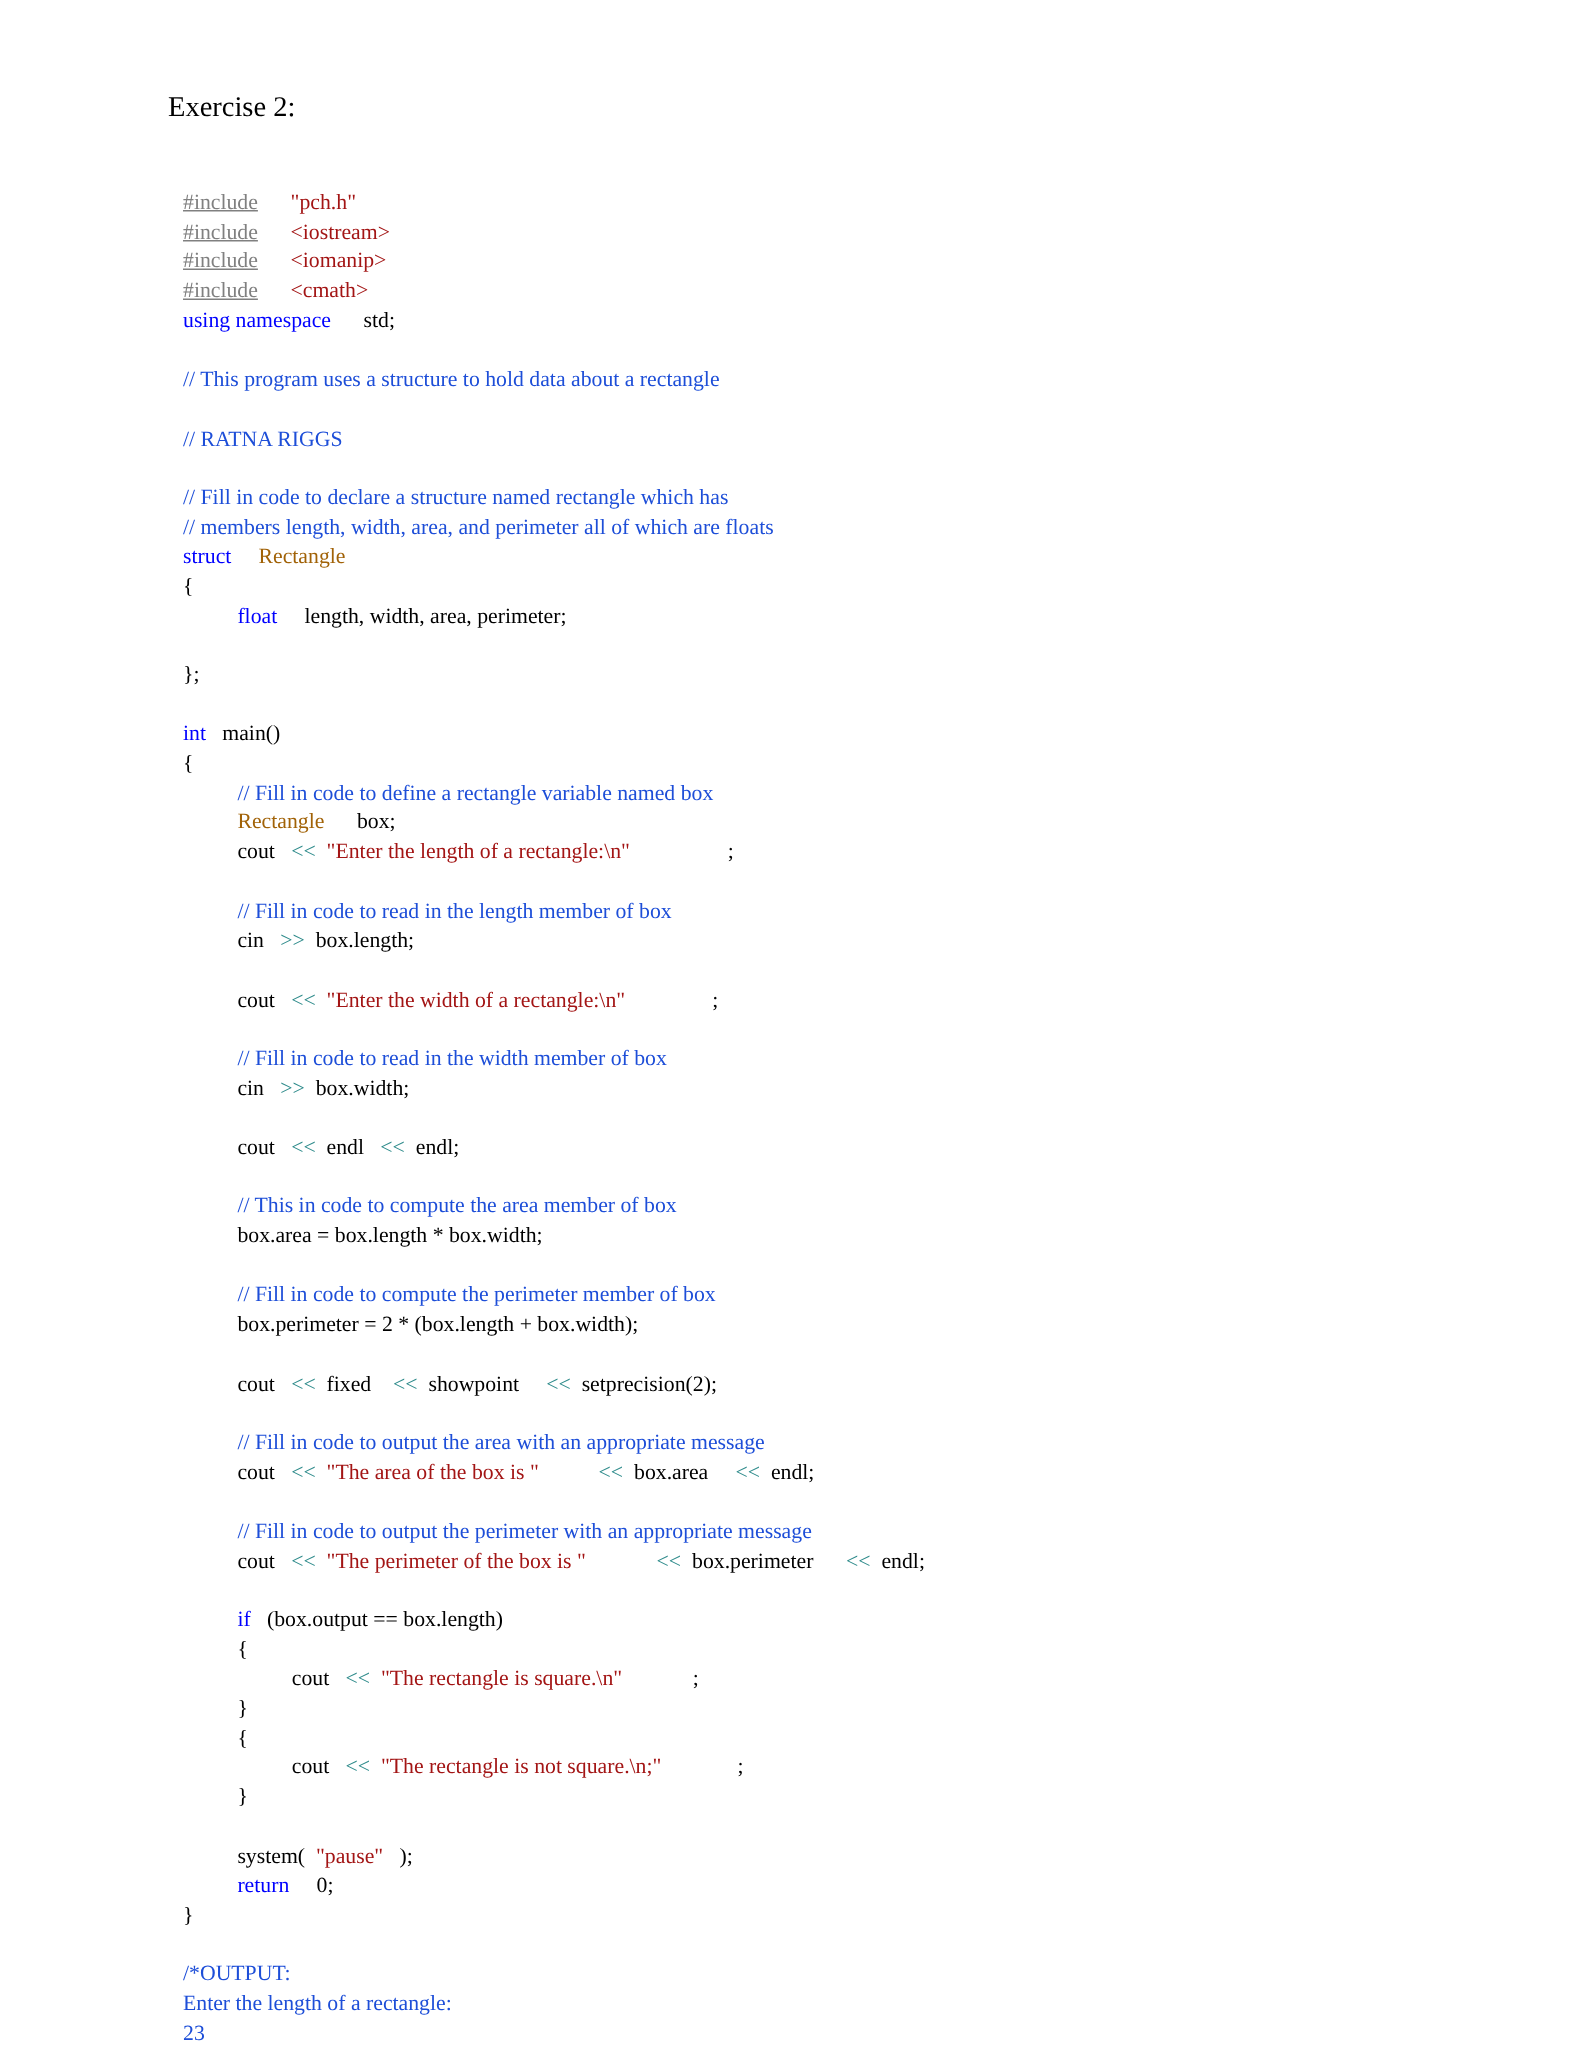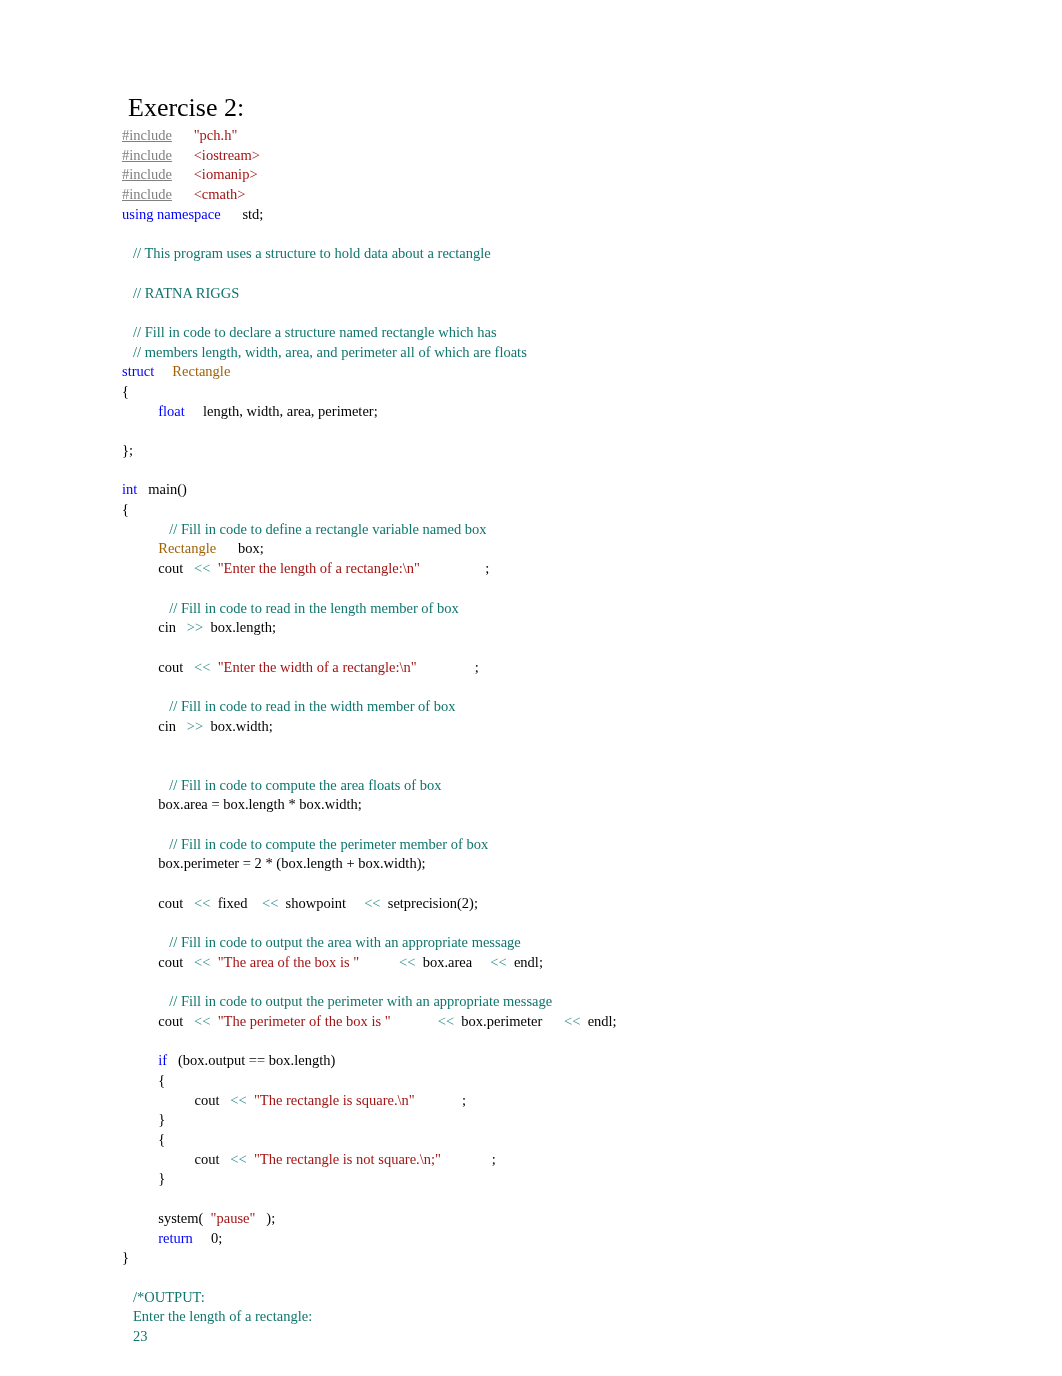--- a/index.html
+++ b/index.html
@@ -22,13 +22,12 @@
   }
   .doc-title {
     position: absolute;
-    left: 128px;
+    left: 112px;
     top: 55px;
-    font-size: 26px;
+    font-size: 19px;
     line-height: 34px;
     color: #000000;
     white-space: pre;
-    margin-top: 36px;
   }
   .code-block {
     position: absolute;

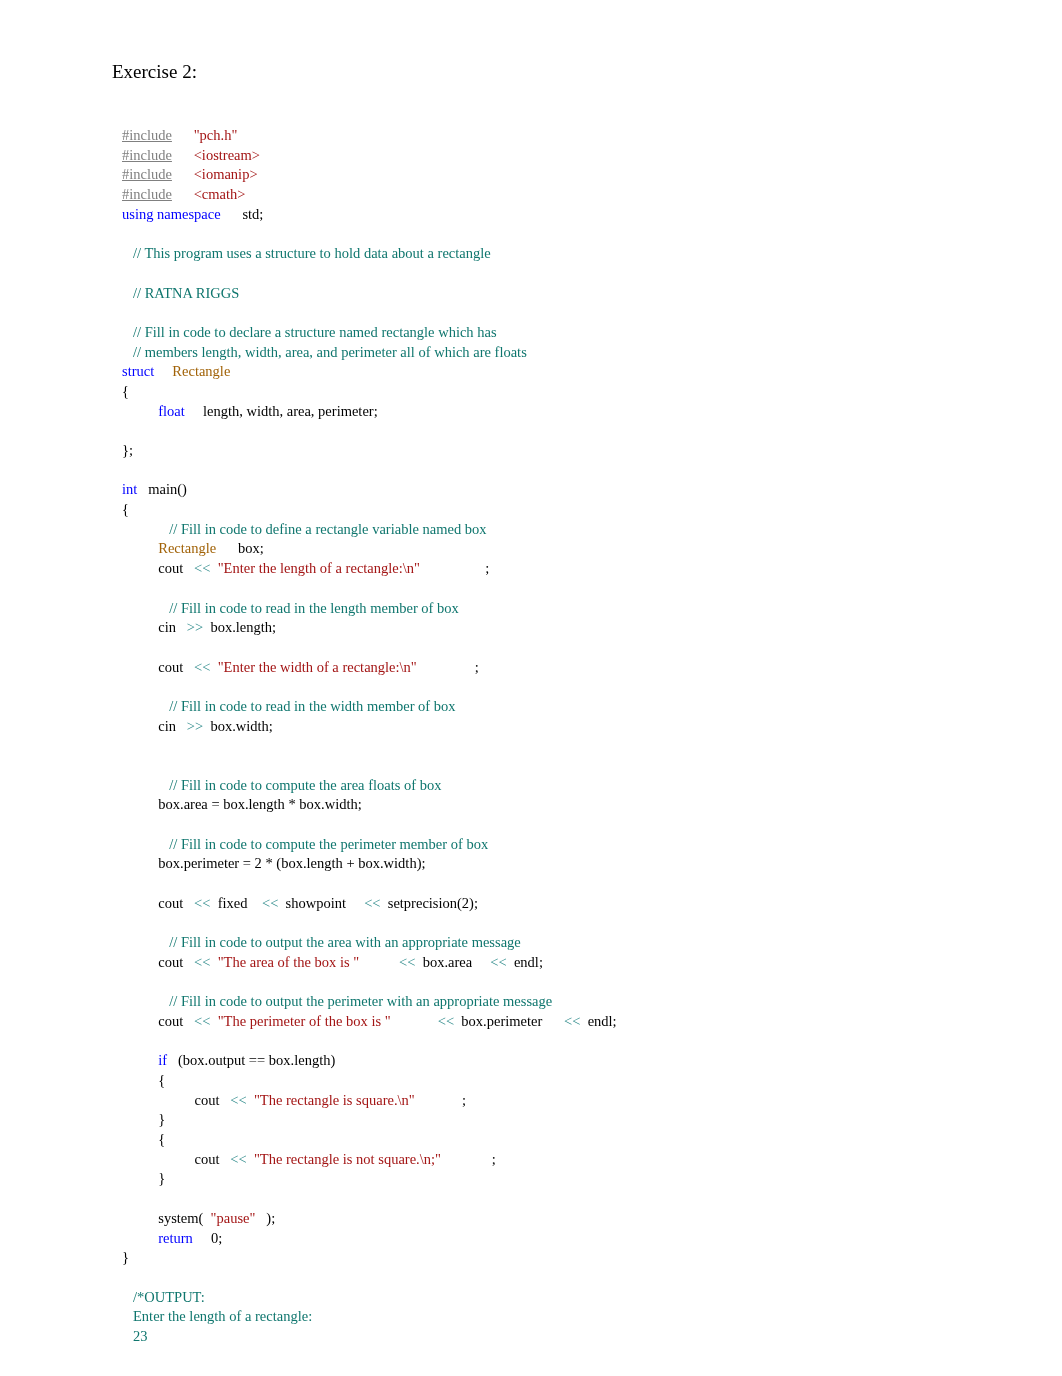--- a/index.html
+++ b/index.html
@@ -50,7 +50,7 @@
   .tok-str   { color: #A31515; }
   .tok-kw    { color: #0000FF; }
   .tok-type  { color: #a16207; }
-  .tok-cmt   { color: #0f766e; margin-left: 11px; }
+  .tok-cmt   { color: #1d4ed8; }
   .tok-op    { color: #2E8B8B; }
   .tok-plain { color: #000000; }
 </style>

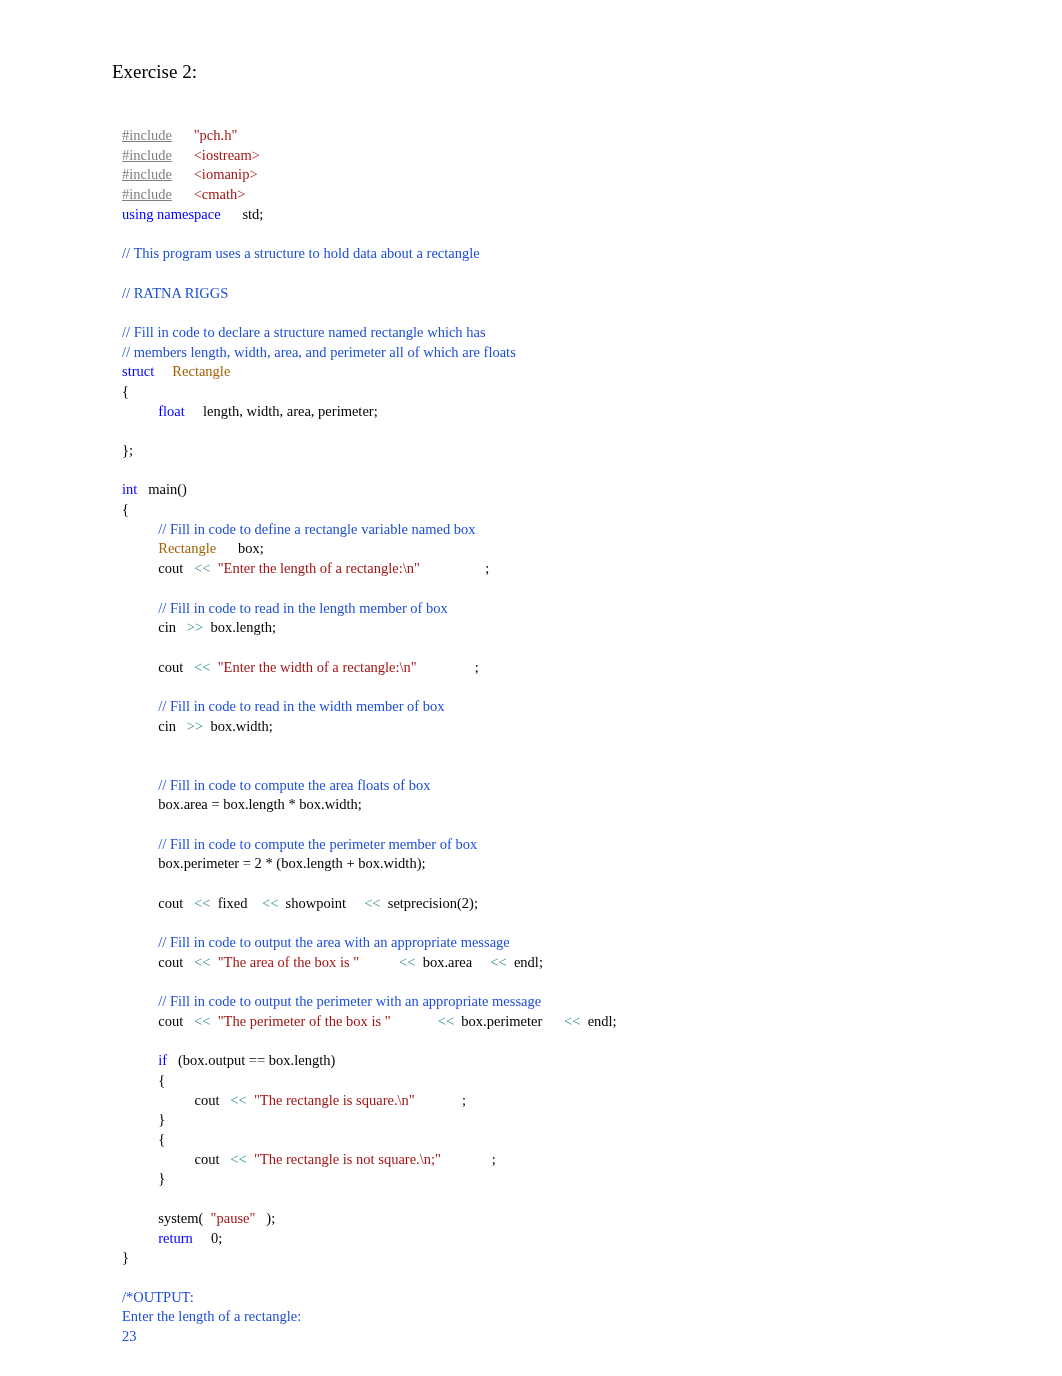--- a/index.html
+++ b/index.html
@@ -94,6 +94,7 @@
       <div class="code-line"><span class="tok-plain">          </span><span class="tok-cmt">// Fill in code to read in the width member of box</span></div>
       <div class="code-line"><span class="tok-plain">          </span><span class="tok-plain">cin</span><span class="tok-plain">   </span><span class="tok-op">&gt;&gt;</span><span class="tok-plain">  </span><span class="tok-plain">box.width;</span></div>
       <div class="code-line blank">&nbsp;</div>
+      <div class="code-line"><span class="tok-plain">          </span><span class="tok-plain">cout</span><span class="tok-plain">   </span><span class="tok-op">&lt;&lt;</span><span class="tok-plain">  </span><span class="tok-plain">endl</span><span class="tok-plain">   </span><span class="tok-op">&lt;&lt;</span><span class="tok-plain">  </span><span class="tok-plain">endl;</span></div>
       <div class="code-line blank">&nbsp;</div>
       <div class="code-line"><span class="tok-plain">          </span><span class="tok-cmt">// Fill in code to compute the area floats of box</span></div>
       <div class="code-line"><span class="tok-plain">          </span><span class="tok-plain">box.area = box.length * box.width;</span></div>

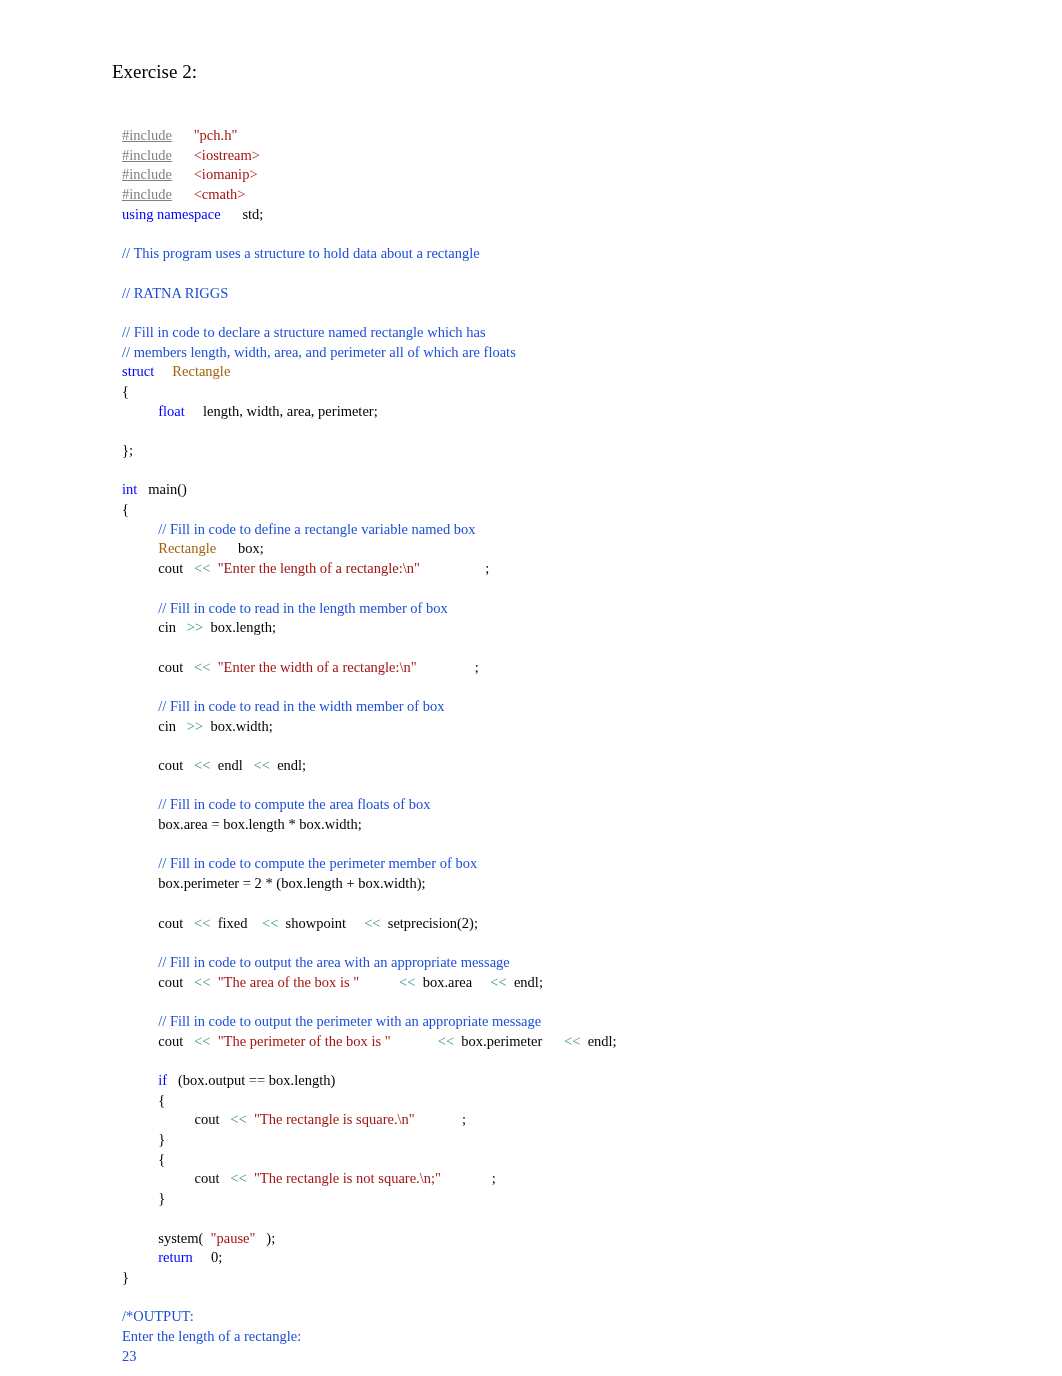--- a/index.html
+++ b/index.html
@@ -96,7 +96,7 @@
       <div class="code-line blank">&nbsp;</div>
       <div class="code-line"><span class="tok-plain">          </span><span class="tok-plain">cout</span><span class="tok-plain">   </span><span class="tok-op">&lt;&lt;</span><span class="tok-plain">  </span><span class="tok-plain">endl</span><span class="tok-plain">   </span><span class="tok-op">&lt;&lt;</span><span class="tok-plain">  </span><span class="tok-plain">endl;</span></div>
       <div class="code-line blank">&nbsp;</div>
-      <div class="code-line"><span class="tok-plain">          </span><span class="tok-cmt">// Fill in code to compute the area floats of box</span></div>
+      <div class="code-line"><span class="tok-plain">          </span><span class="tok-cmt">// This in code to compute the area member of box</span></div>
       <div class="code-line"><span class="tok-plain">          </span><span class="tok-plain">box.area = box.length * box.width;</span></div>
       <div class="code-line blank">&nbsp;</div>
       <div class="code-line"><span class="tok-plain">          </span><span class="tok-cmt">// Fill in code to compute the perimeter member of box</span></div>

